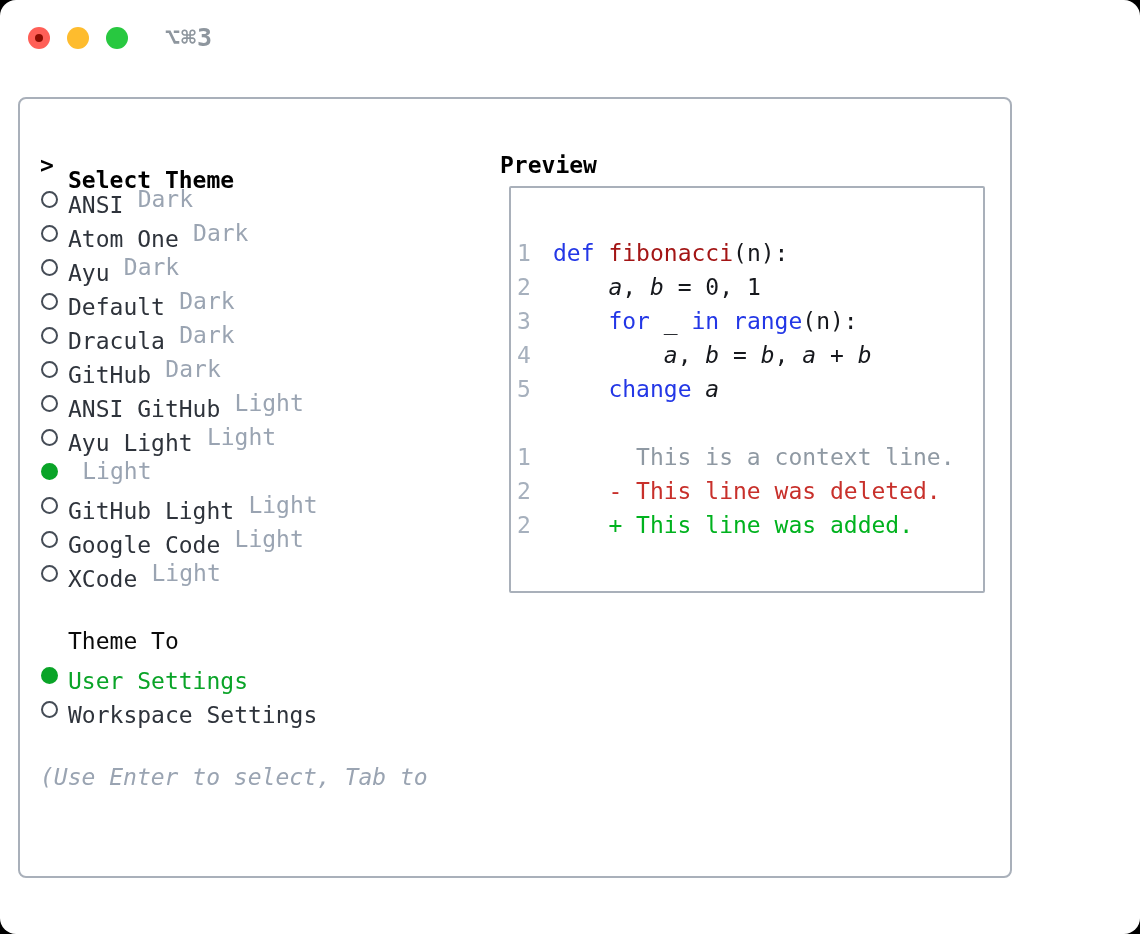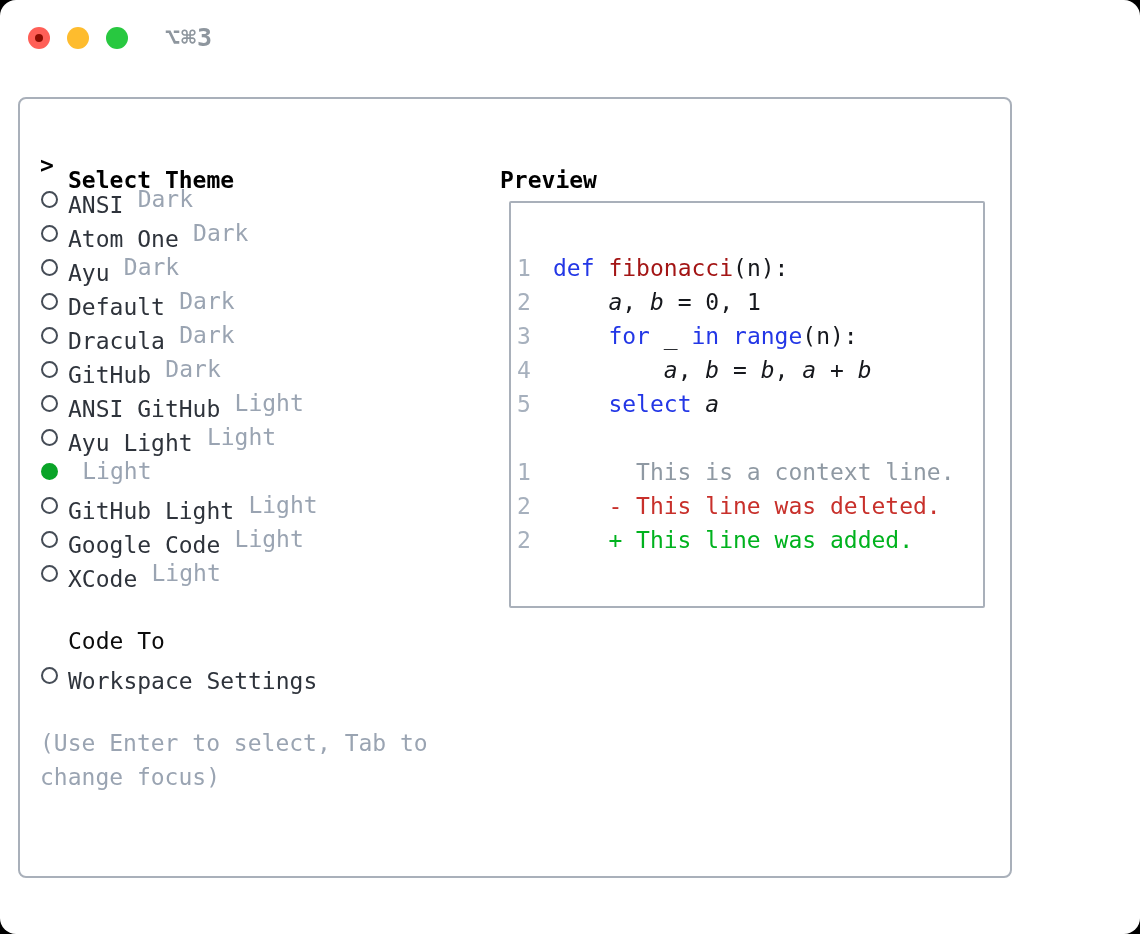--- a/index.html
+++ b/index.html
@@ -39,7 +39,7 @@
   .spacer{height:34px;}
 
   
-  .right-col{position:absolute;left:480px;top:49px;}
+  .right-col{position:absolute;left:480px;top:34px;}
   .preview-box{margin-left:9px;margin-top:19px;width:476px;height:407px;box-sizing:border-box;
                border:2px solid var(--frame);border-radius:2px;background:#fff;
                padding:48px 0 0 6px;overflow:hidden;}

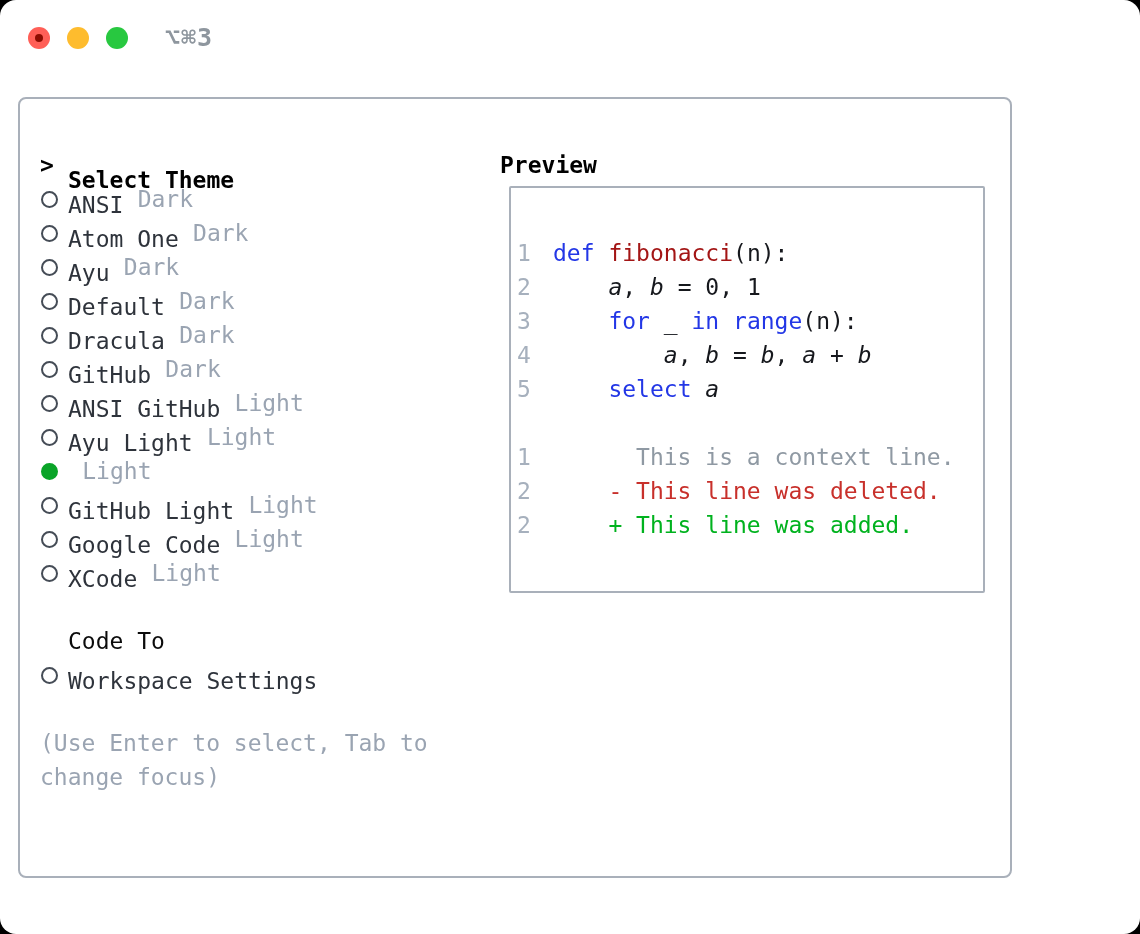--- a/index.html
+++ b/index.html
@@ -225,7 +225,7 @@
 
   <div class="row">
     <span class="lineno">5</span>
-    <span class="code"><span class="tk-pl">    </span><span class="tk-kw">select</span><span class="tk-pl"> </span><span class="tk-v">a</span></span>
+    <span class="code"><span class="tk-pl">    </span><span class="tk-kw">change</span><span class="tk-pl"> </span><span class="tk-v">a</span></span>
   </div>
 </div>
           <div class="spacer"></div>

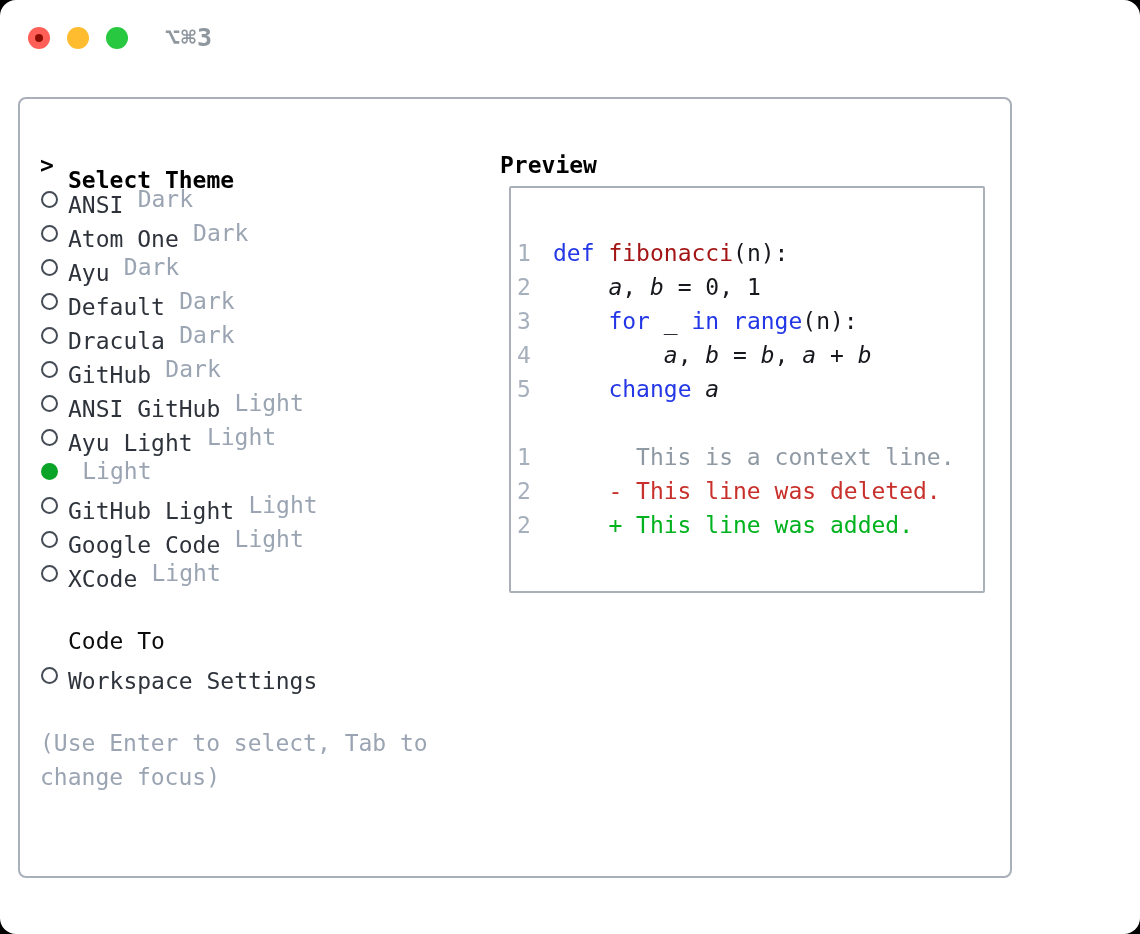--- a/index.html
+++ b/index.html
@@ -175,7 +175,7 @@
 
         <div class="row">
           <span class="marker"></span>
-          <span class="apply-heading">Code To</span>
+          <span class="apply-heading">Theme To</span>
         </div>
 
         <div id="apply-list">

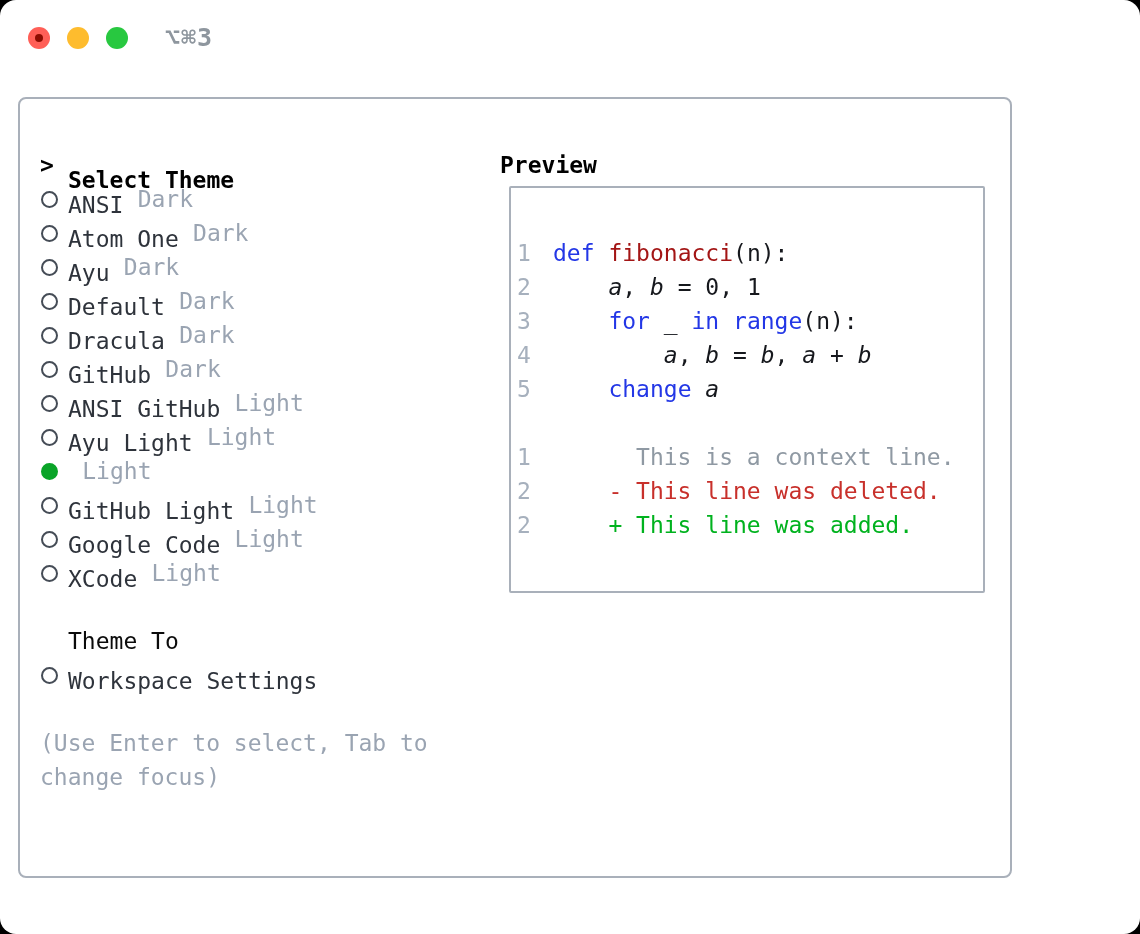--- a/index.html
+++ b/index.html
@@ -179,6 +179,12 @@
         </div>
 
         <div id="apply-list">
+  <div class="row apply-row selected">
+    <span class="marker">
+      <span class="radio"></span>
+    </span>
+    <span class="t-name">User Settings</span>
+  </div>
 
   <div class="row apply-row">
     <span class="marker">

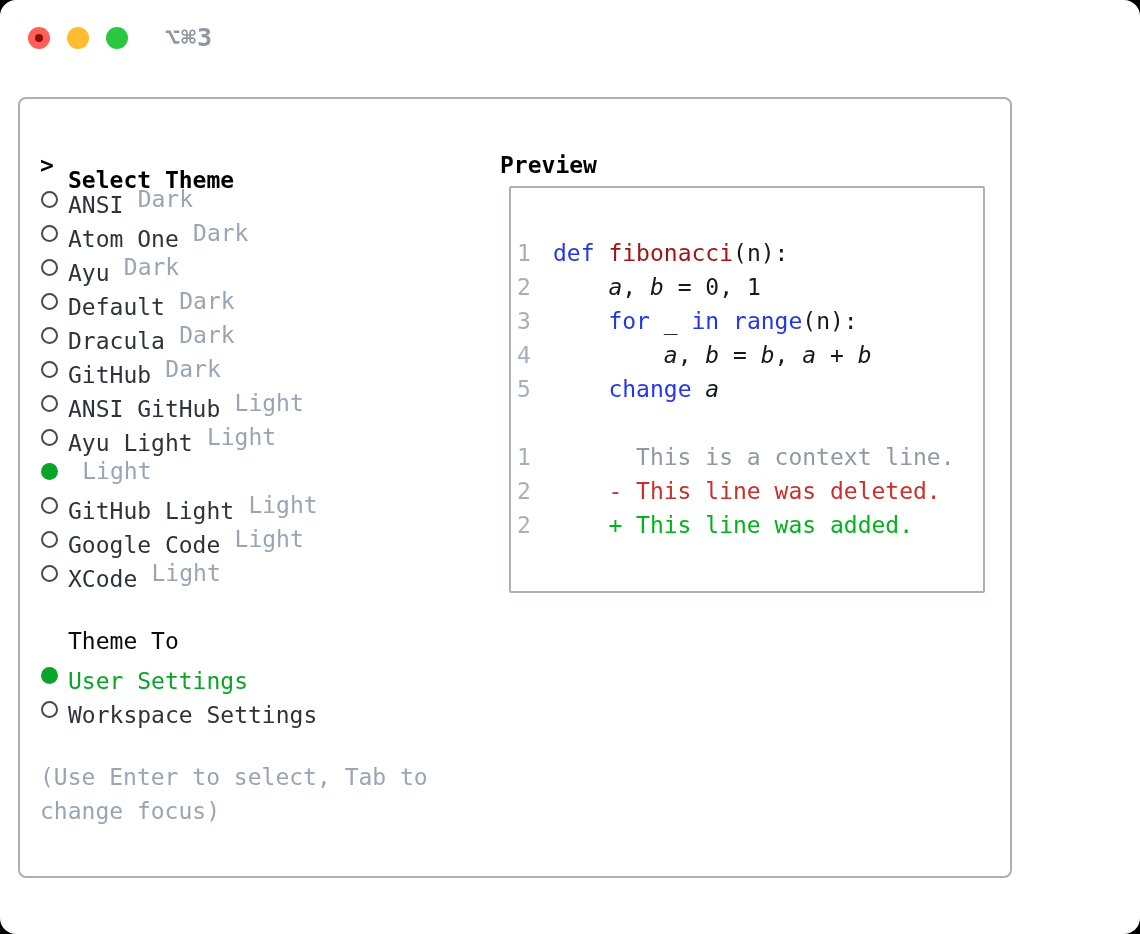--- a/index.html
+++ b/index.html
@@ -35,7 +35,7 @@
   .row.selected .t-name{color:var(--sel-green);}
   .t-var{color:var(--muted);margin-left:0.62em;}
   .apply-heading{color:#0b0b0b;}
-  .hint-line{color:var(--muted);}
+  .hint-line{color:var(--muted);font-style:italic;}
   .spacer{height:34px;}
 
   

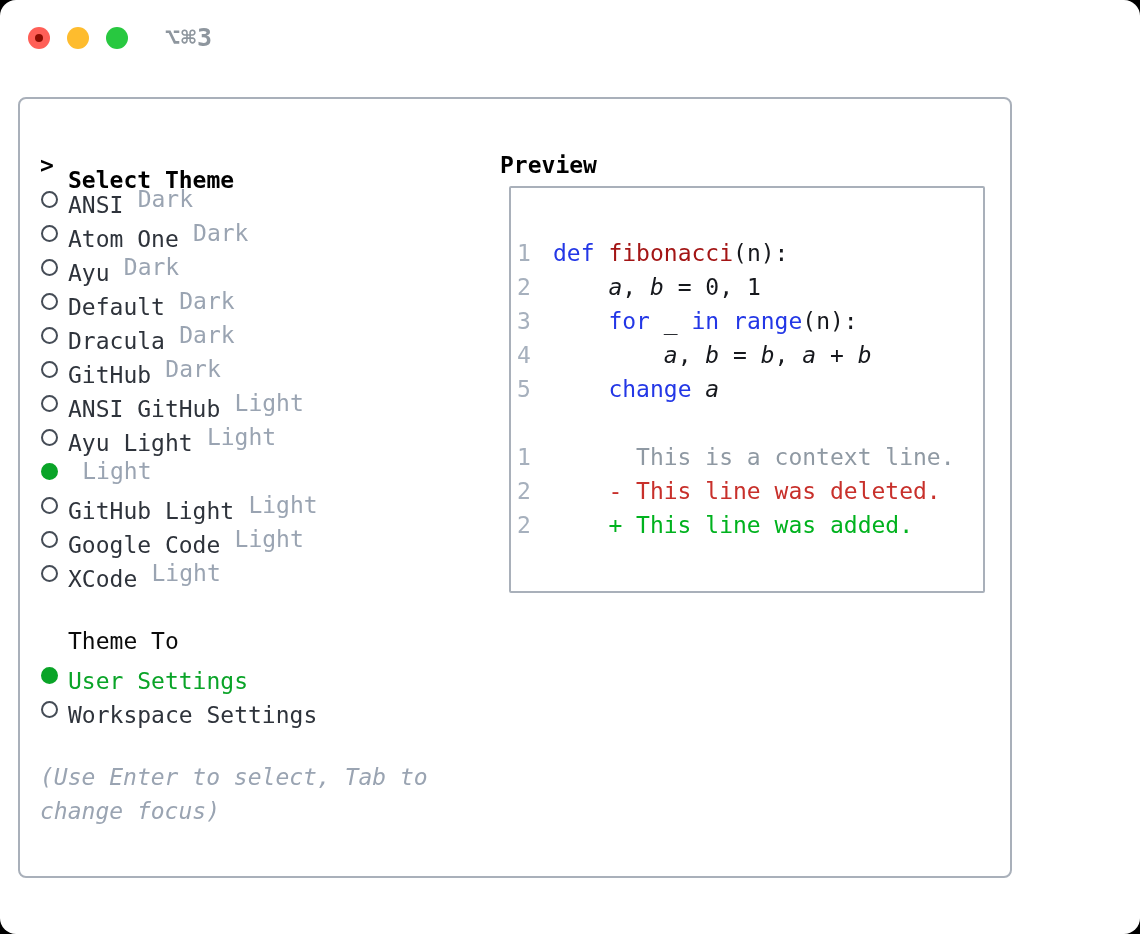--- a/index.html
+++ b/index.html
@@ -198,7 +198,6 @@
 
         <div id="hint-box">
             <div class="row hint-line">(Use Enter to select, Tab to</div>
-            <div class="row hint-line">change focus)</div>
           </div>
       </div>
 

